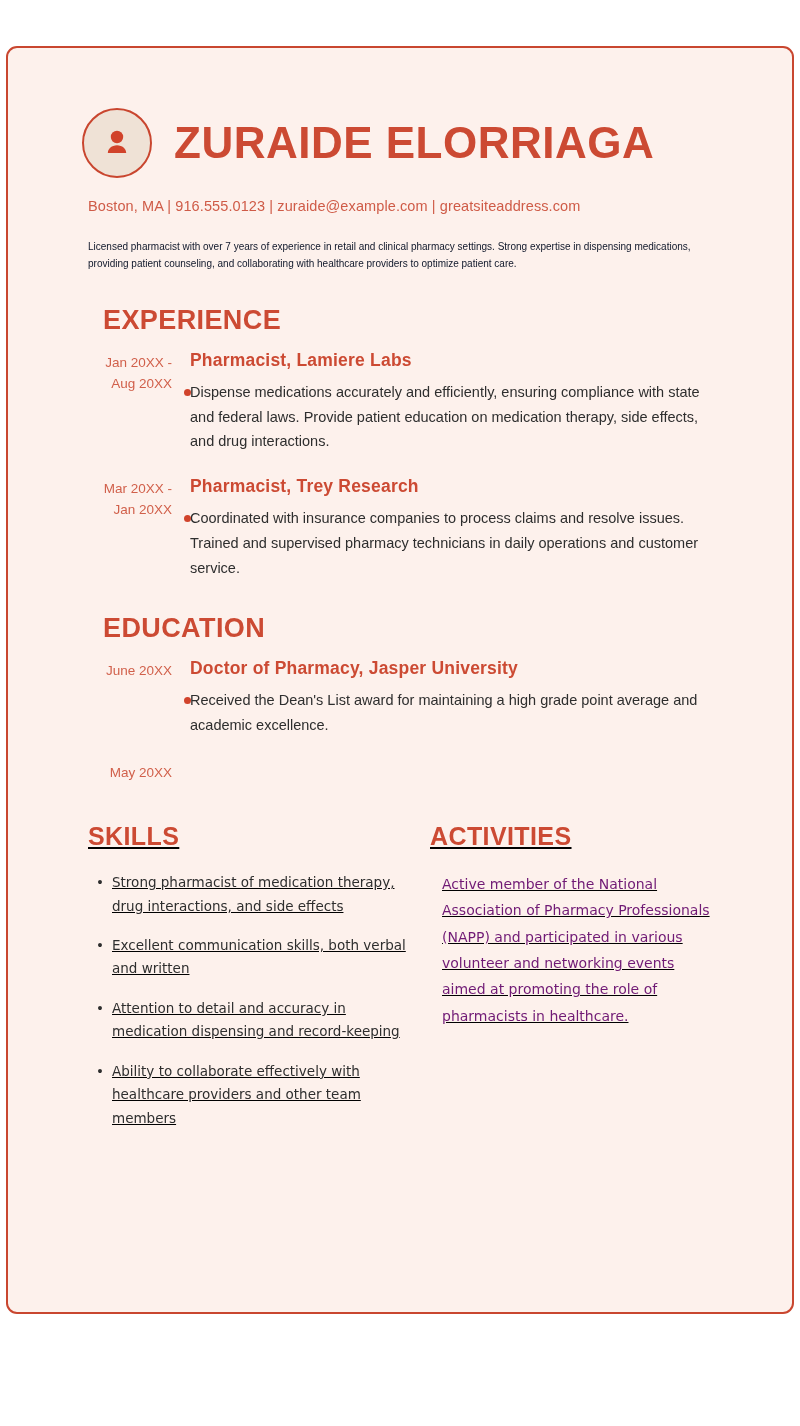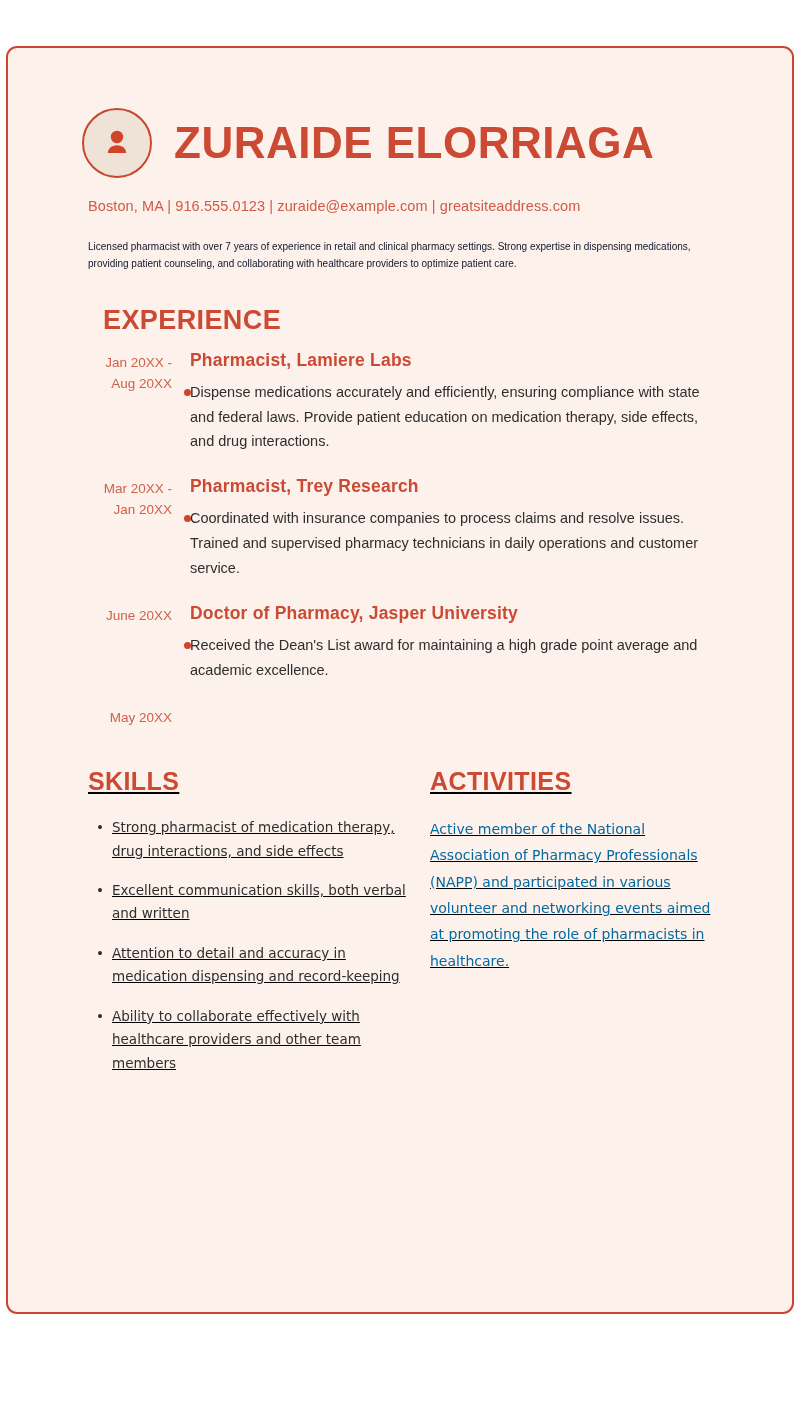--- a/index.html
+++ b/index.html
@@ -228,6 +228,7 @@
       </div>
     </div>
 
+    <div class="section-heading">EDUCATION</div>
 
     <div class="entry">
       <div class="entry-dates">June 20XX</div>

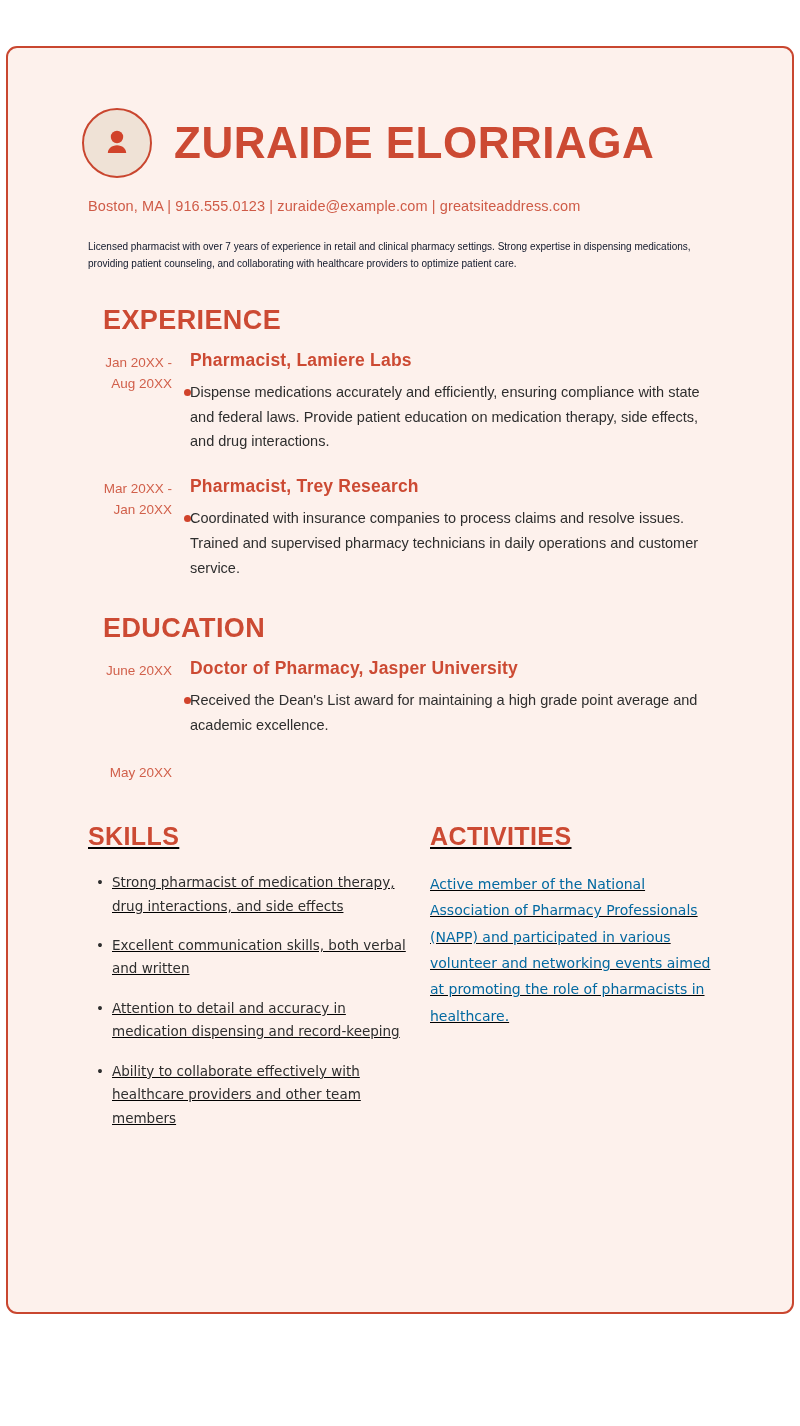--- a/index.html
+++ b/index.html
@@ -179,8 +179,8 @@
     font-family: "DejaVu Sans", sans-serif;
     font-size: 14px;
     line-height: 1.88;
-    color: #0369a1;
-    margin: 0;
+    color: #701a75;
+    margin: 12px;
     padding-right: 4px;
   }
 </style>

